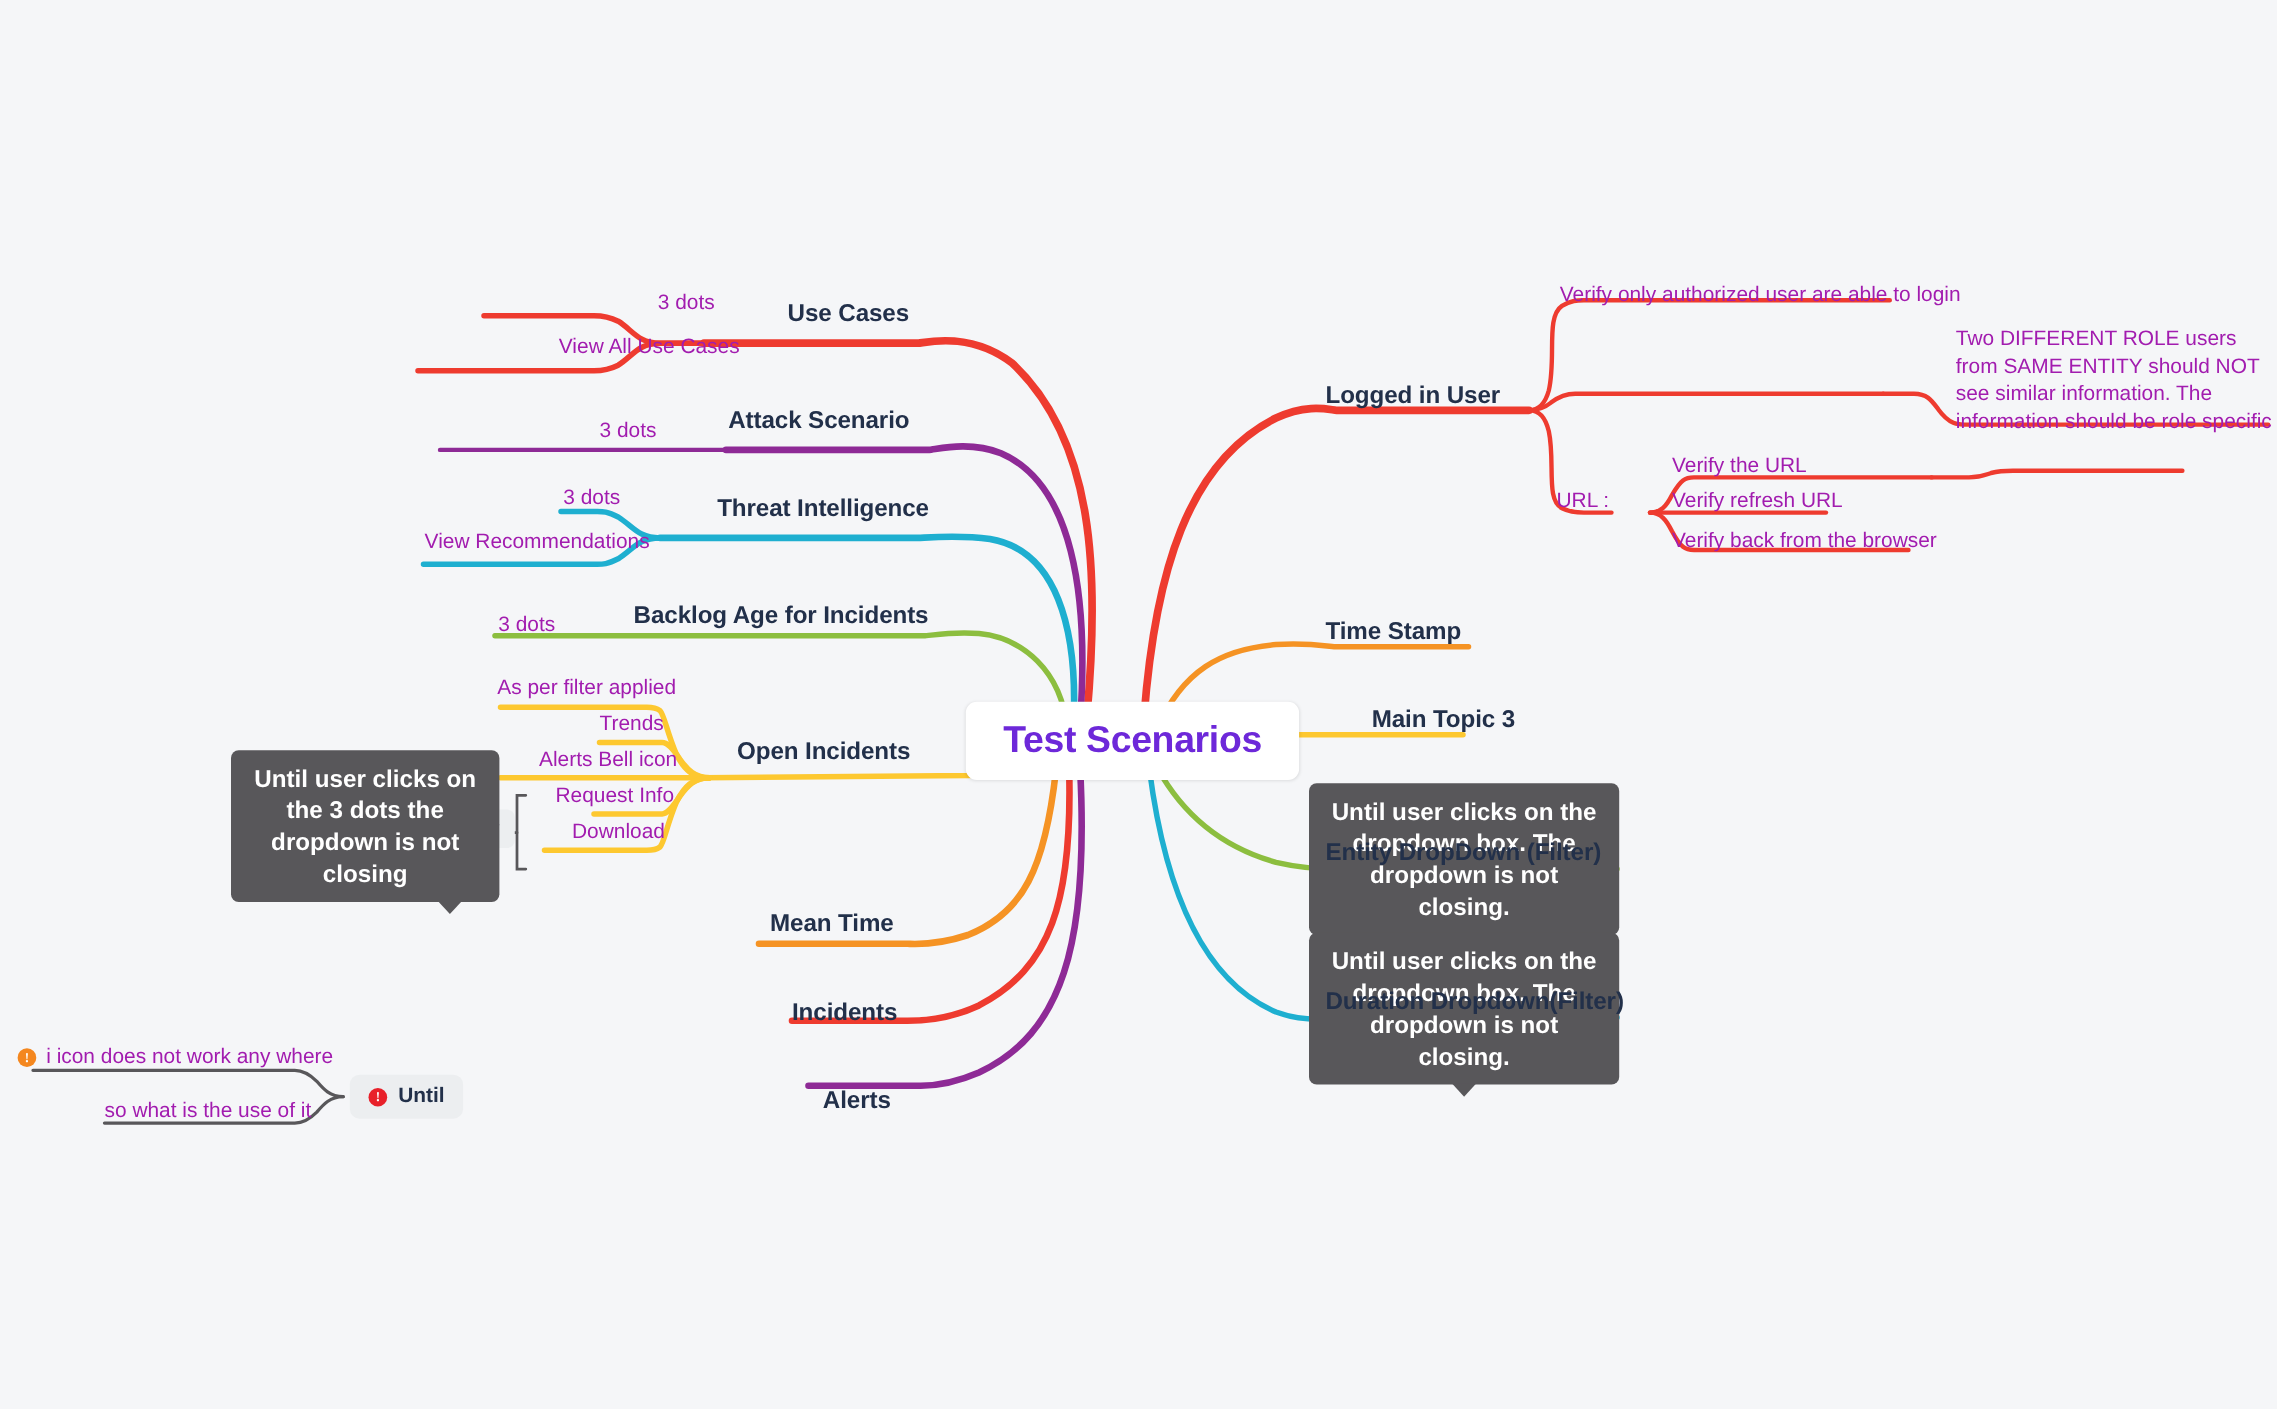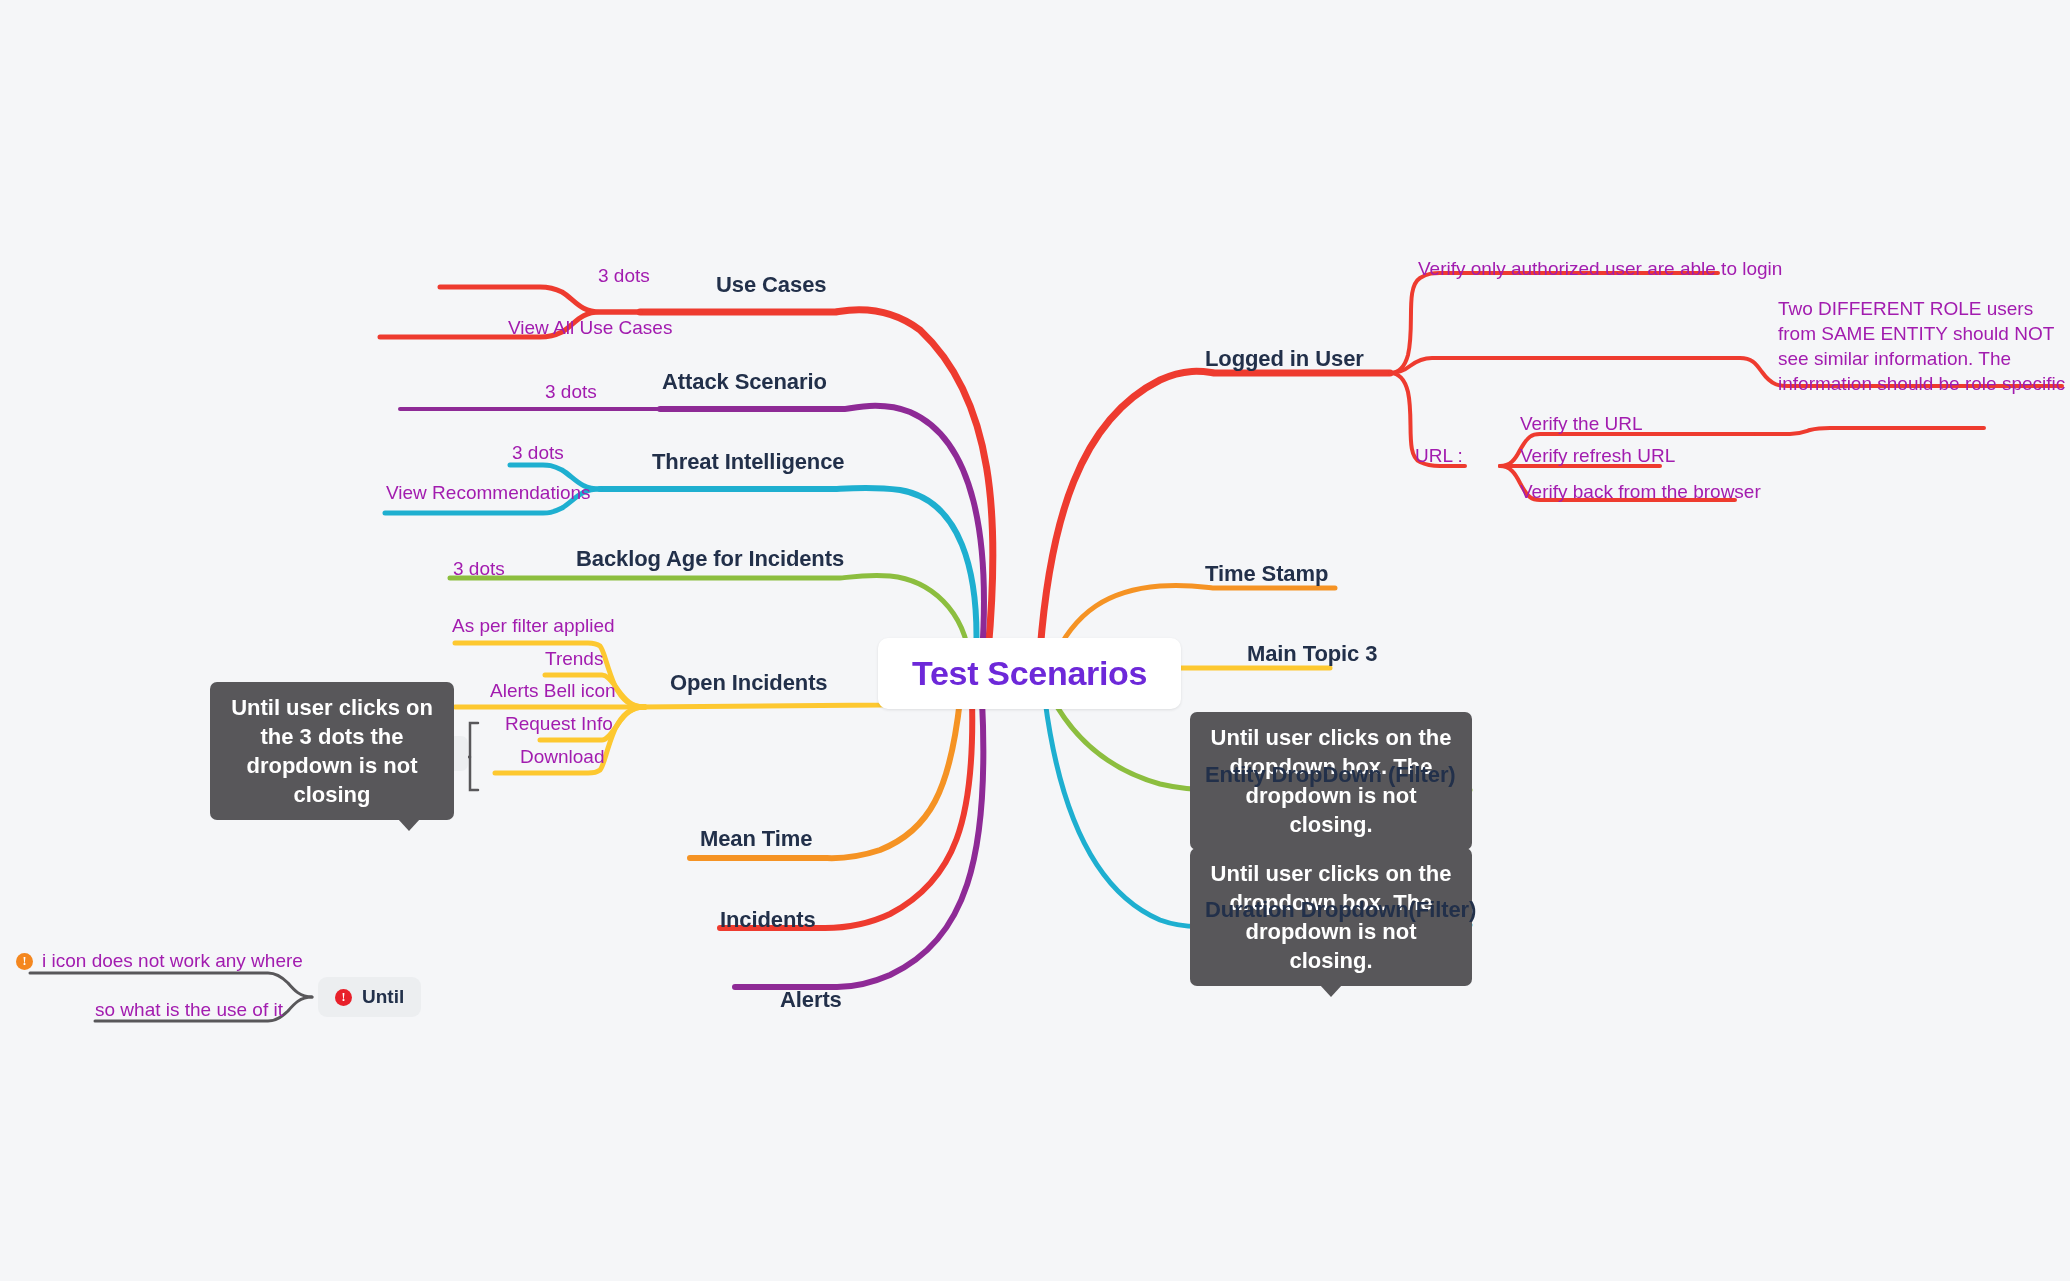--- a/index.html
+++ b/index.html
@@ -215,7 +215,7 @@
 
   <div class="node topic" style="left:716px; top:272px;">Use Cases</div>
   <div class="node leaf" style="left:598px; top:265px;">3 dots</div>
-  <div class="node leaf" style="left:508px; top:305px;margin-top:12px;">View All Use Cases</div>
+  <div class="node leaf" style="left:508px; top:305px;">View All Use Cases</div>
 
   <div class="node topic" style="left:662px; top:369px;">Attack Scenario</div>
   <div class="node leaf" style="left:545px; top:381px;">3 dots</div>

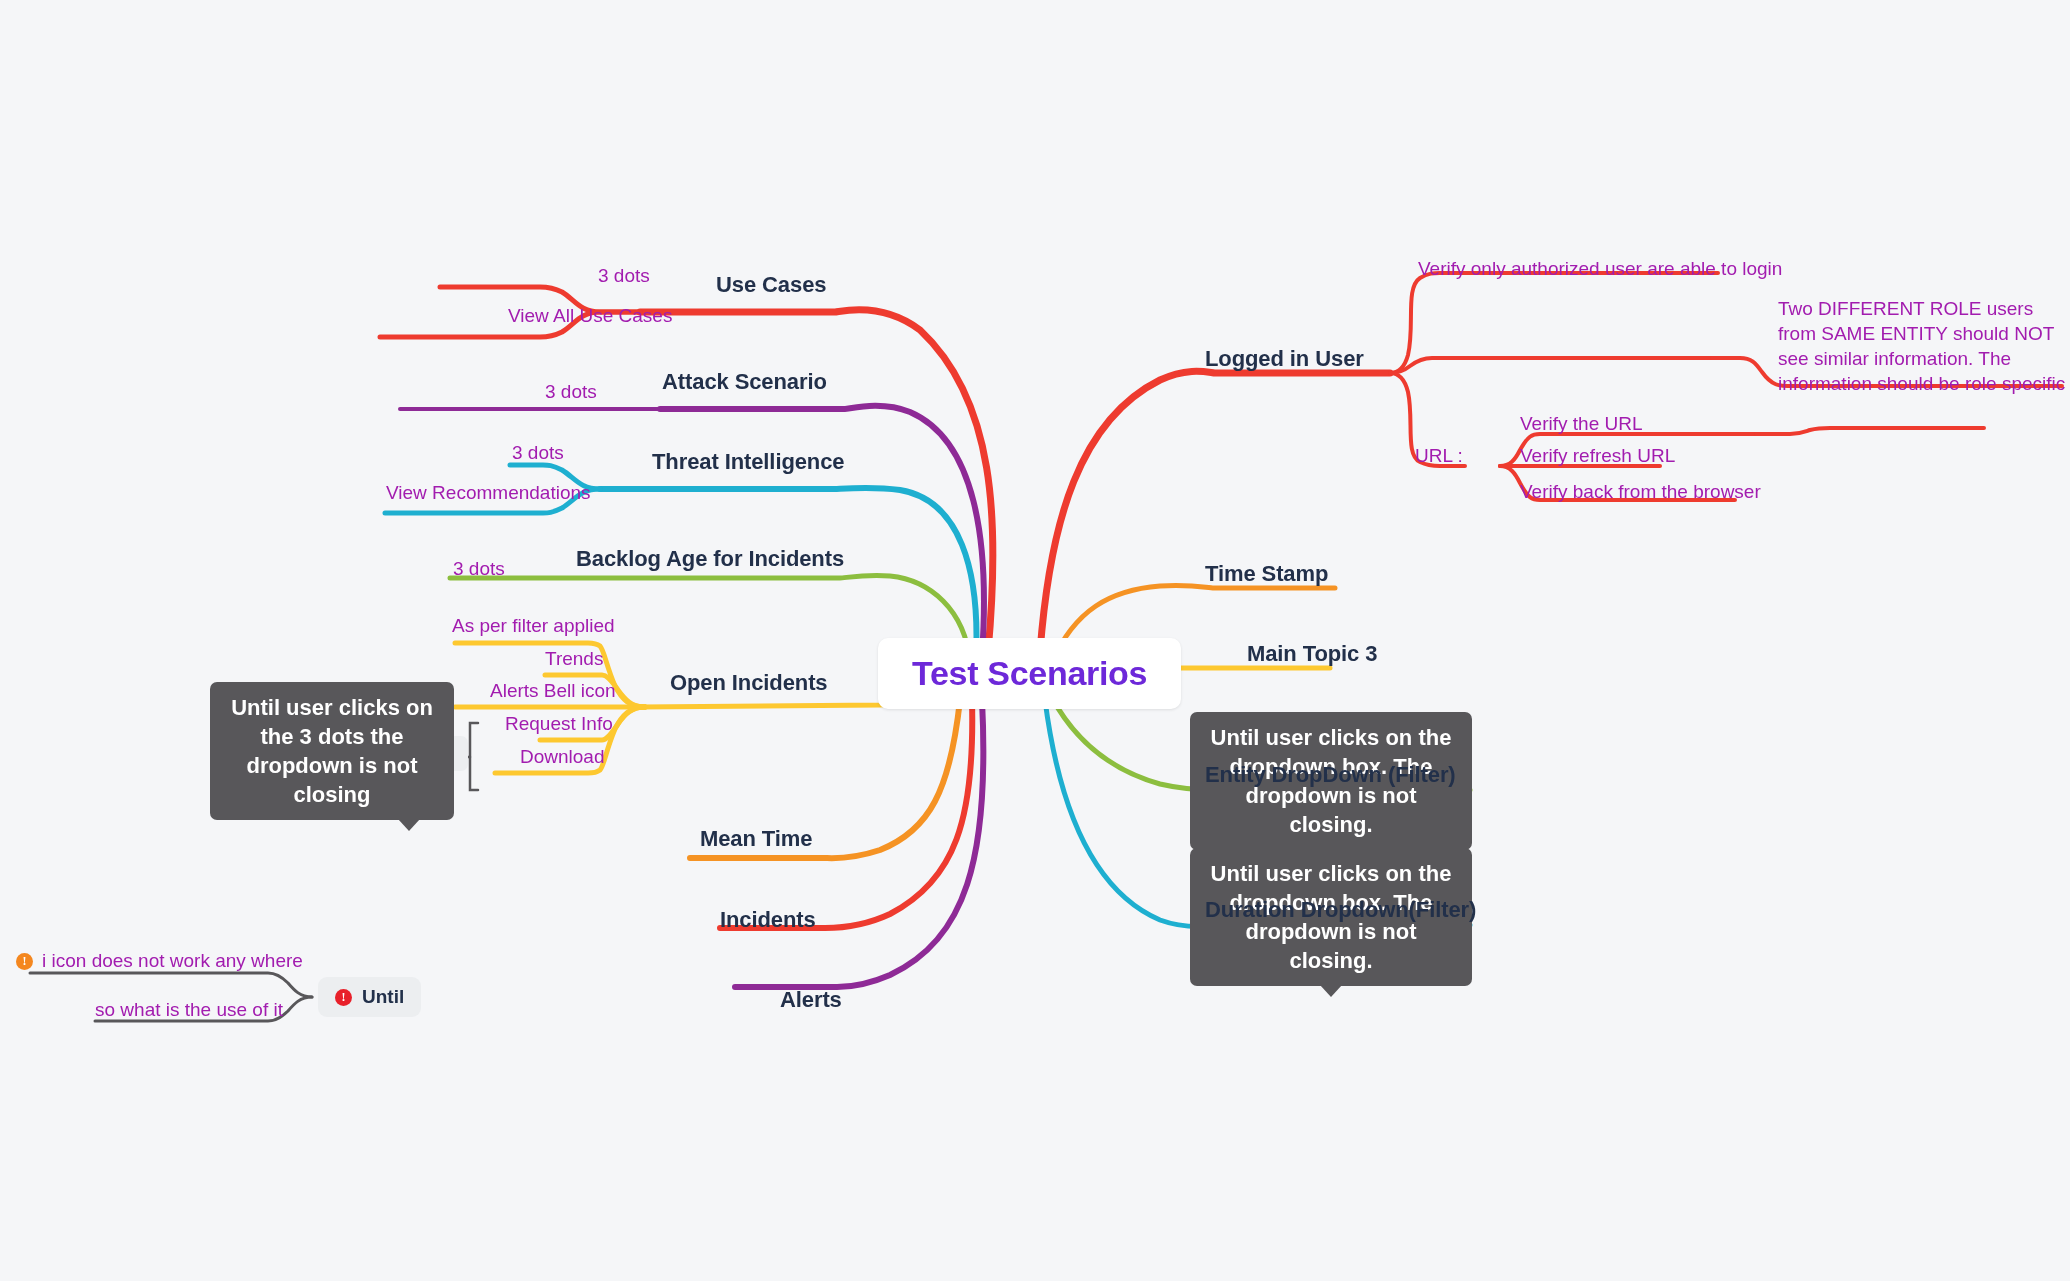--- a/index.html
+++ b/index.html
@@ -240,7 +240,7 @@
 
   <div class="node topic" style="left:700px; top:826px;">Mean Time</div>
   <div class="node topic" style="left:720px; top:907px;">Incidents</div>
-  <div class="node topic" style="left:748px; top:987px;margin-left:32px;">Alerts</div>
+  <div class="node topic" style="left:748px; top:987px;">Alerts</div>
 
   <div class="node topic" style="left:1205px; top:346px;">Logged in User</div>
 

